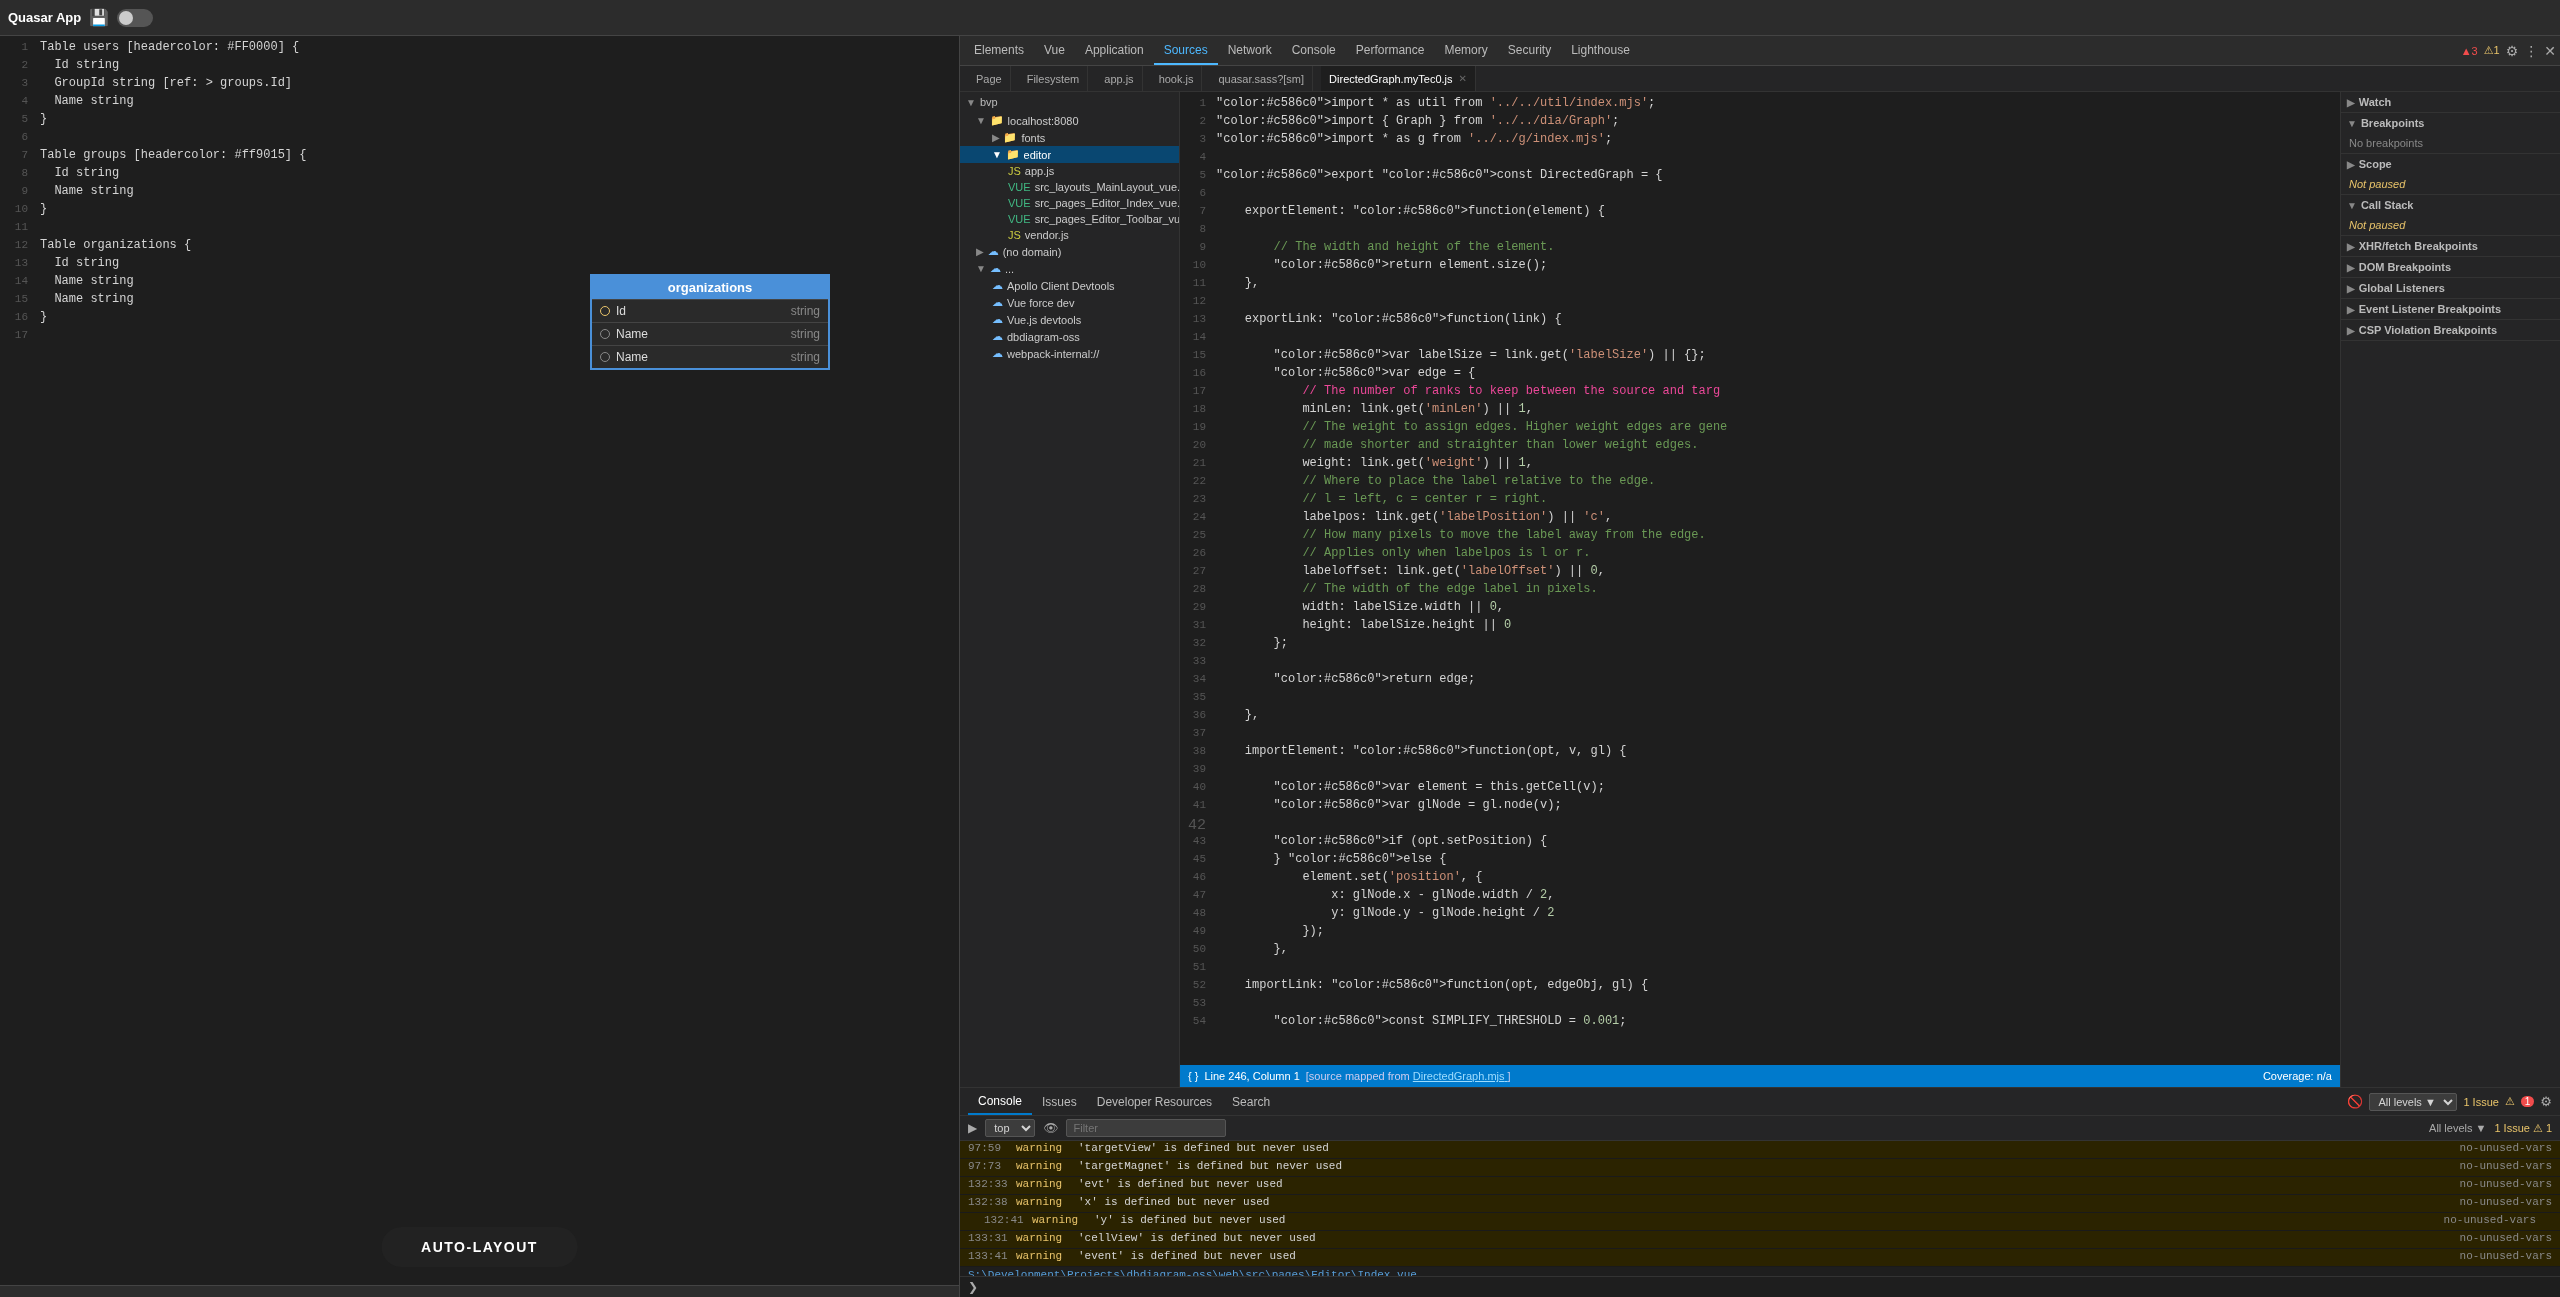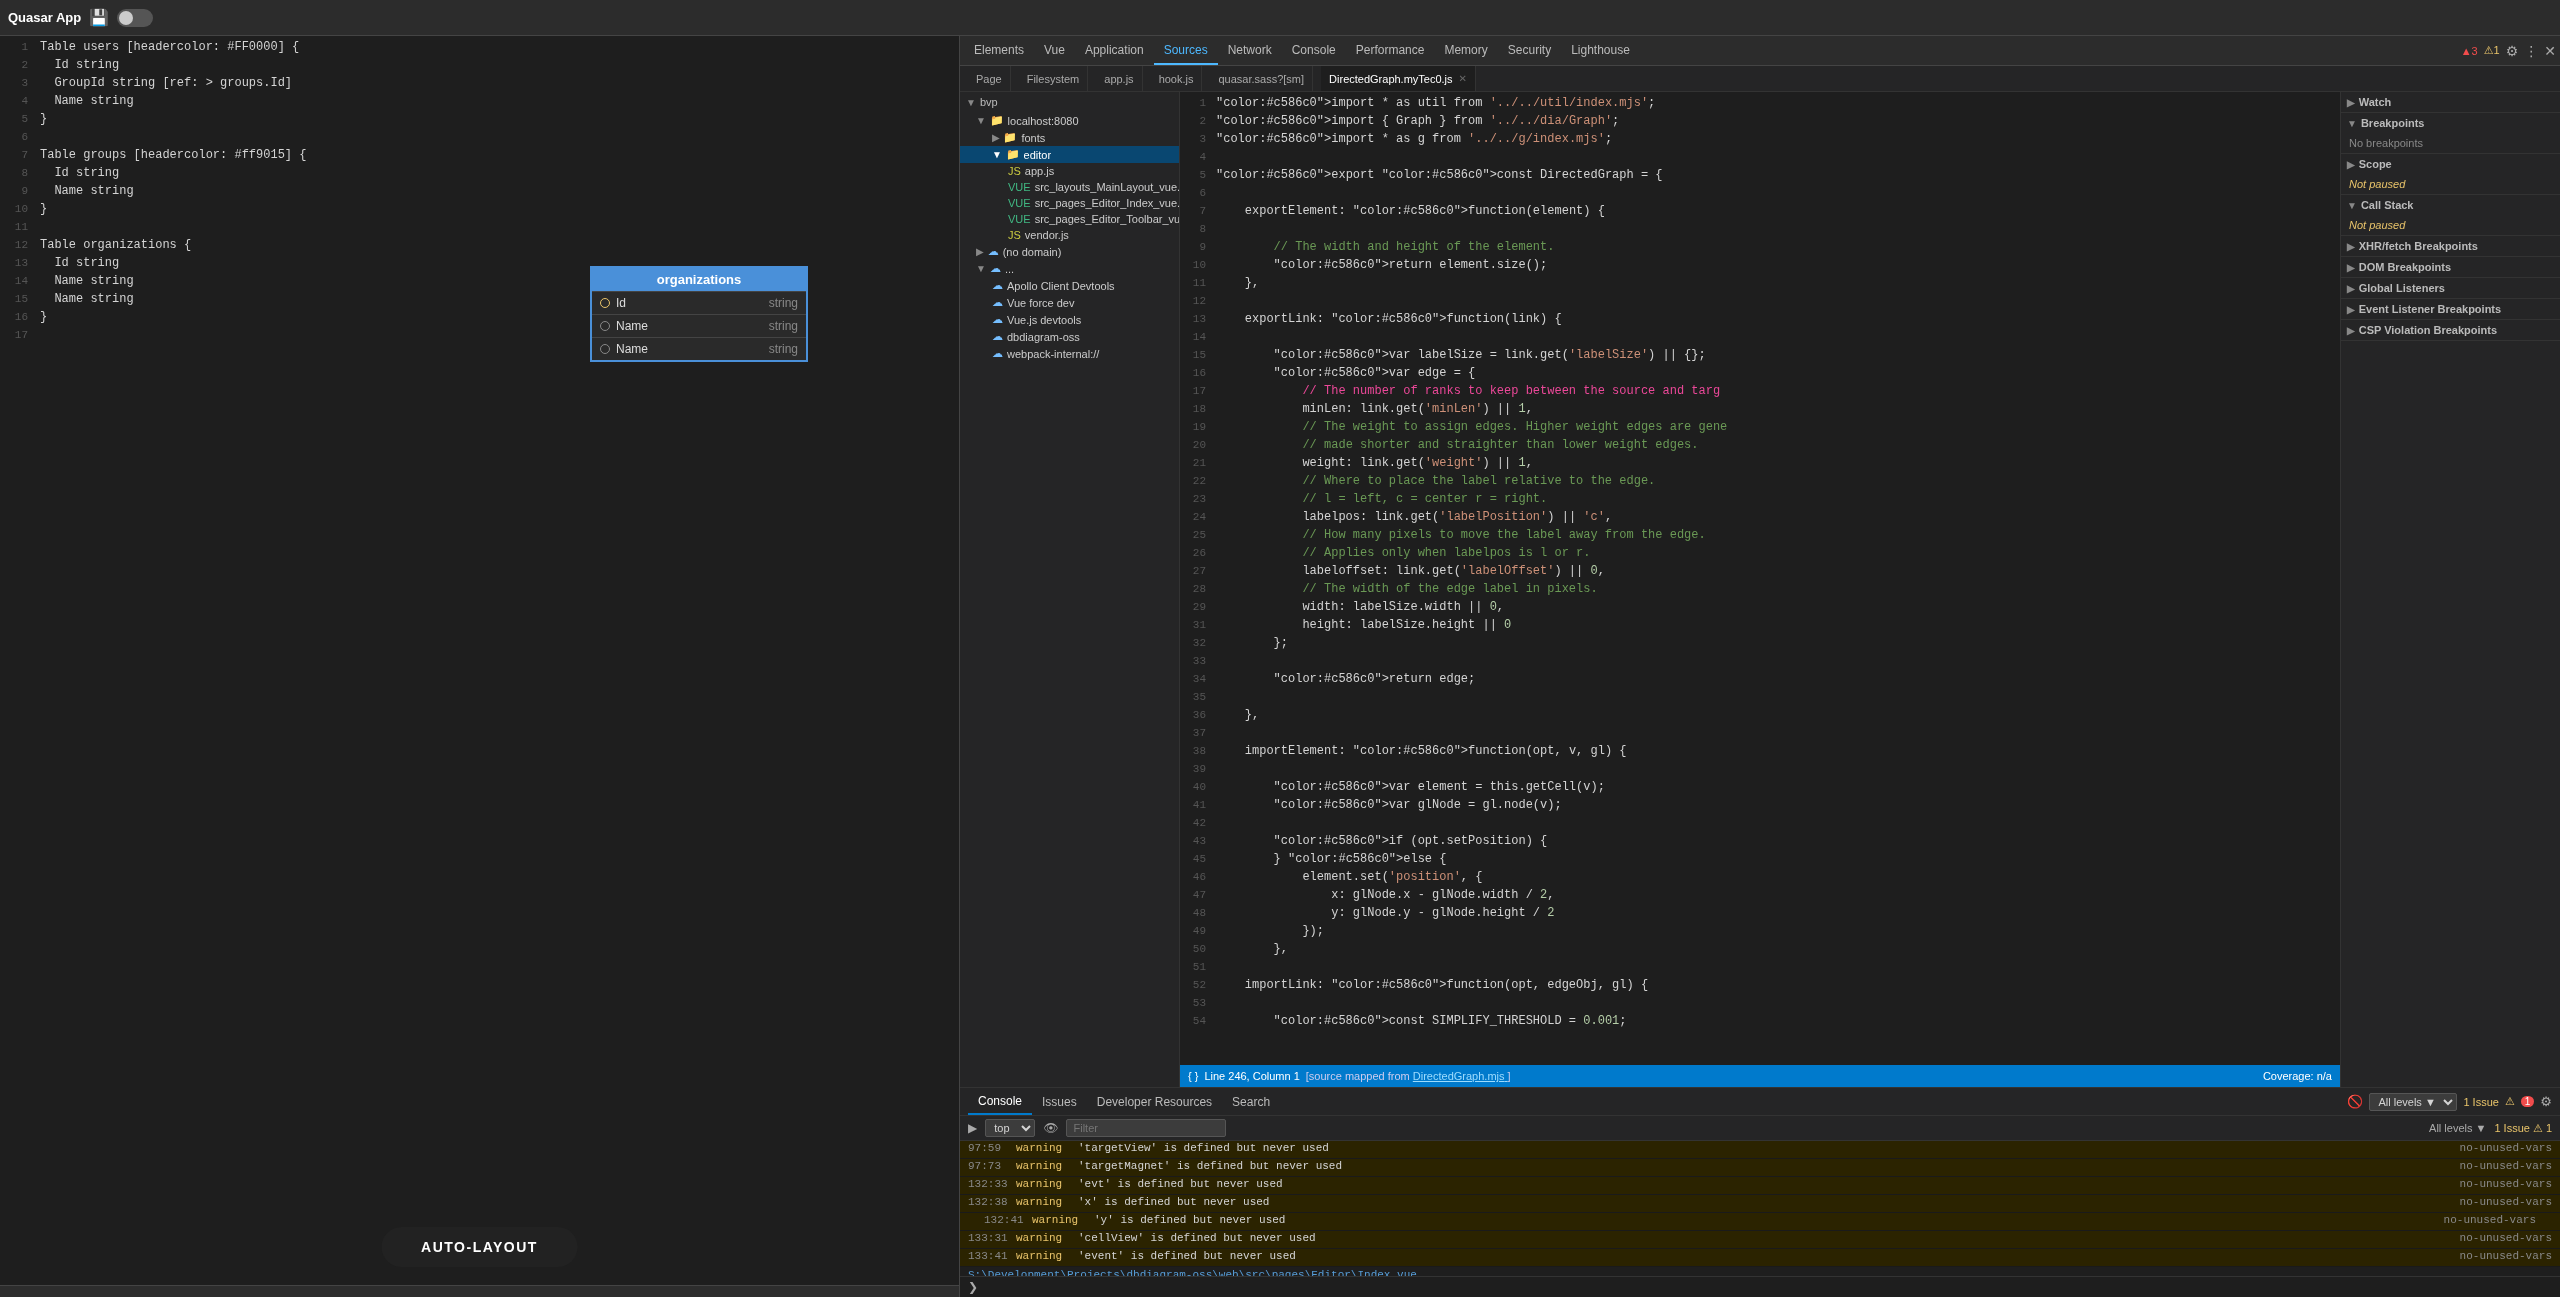--- a/index.html
+++ b/index.html
@@ -17,7 +17,7 @@
 
     
     #canvas-area { position: absolute; top: 180px; left: 300px; right: 0; bottom: 60px; }
-    .diagram-box { position: absolute; top: 50px; left: 290px; width: 218px; border: 2px solid #4a90d9; background: transparent; }
+    .diagram-box { position: absolute; top: 58px; left: 290px; width: 240px; border: 2px solid #4a90d9; background: transparent; }
     .diagram-header { background: #4a90d9; color: #fff; padding: 4px 8px; font-size: 13px; font-weight: 600; text-align: center; }
 
     

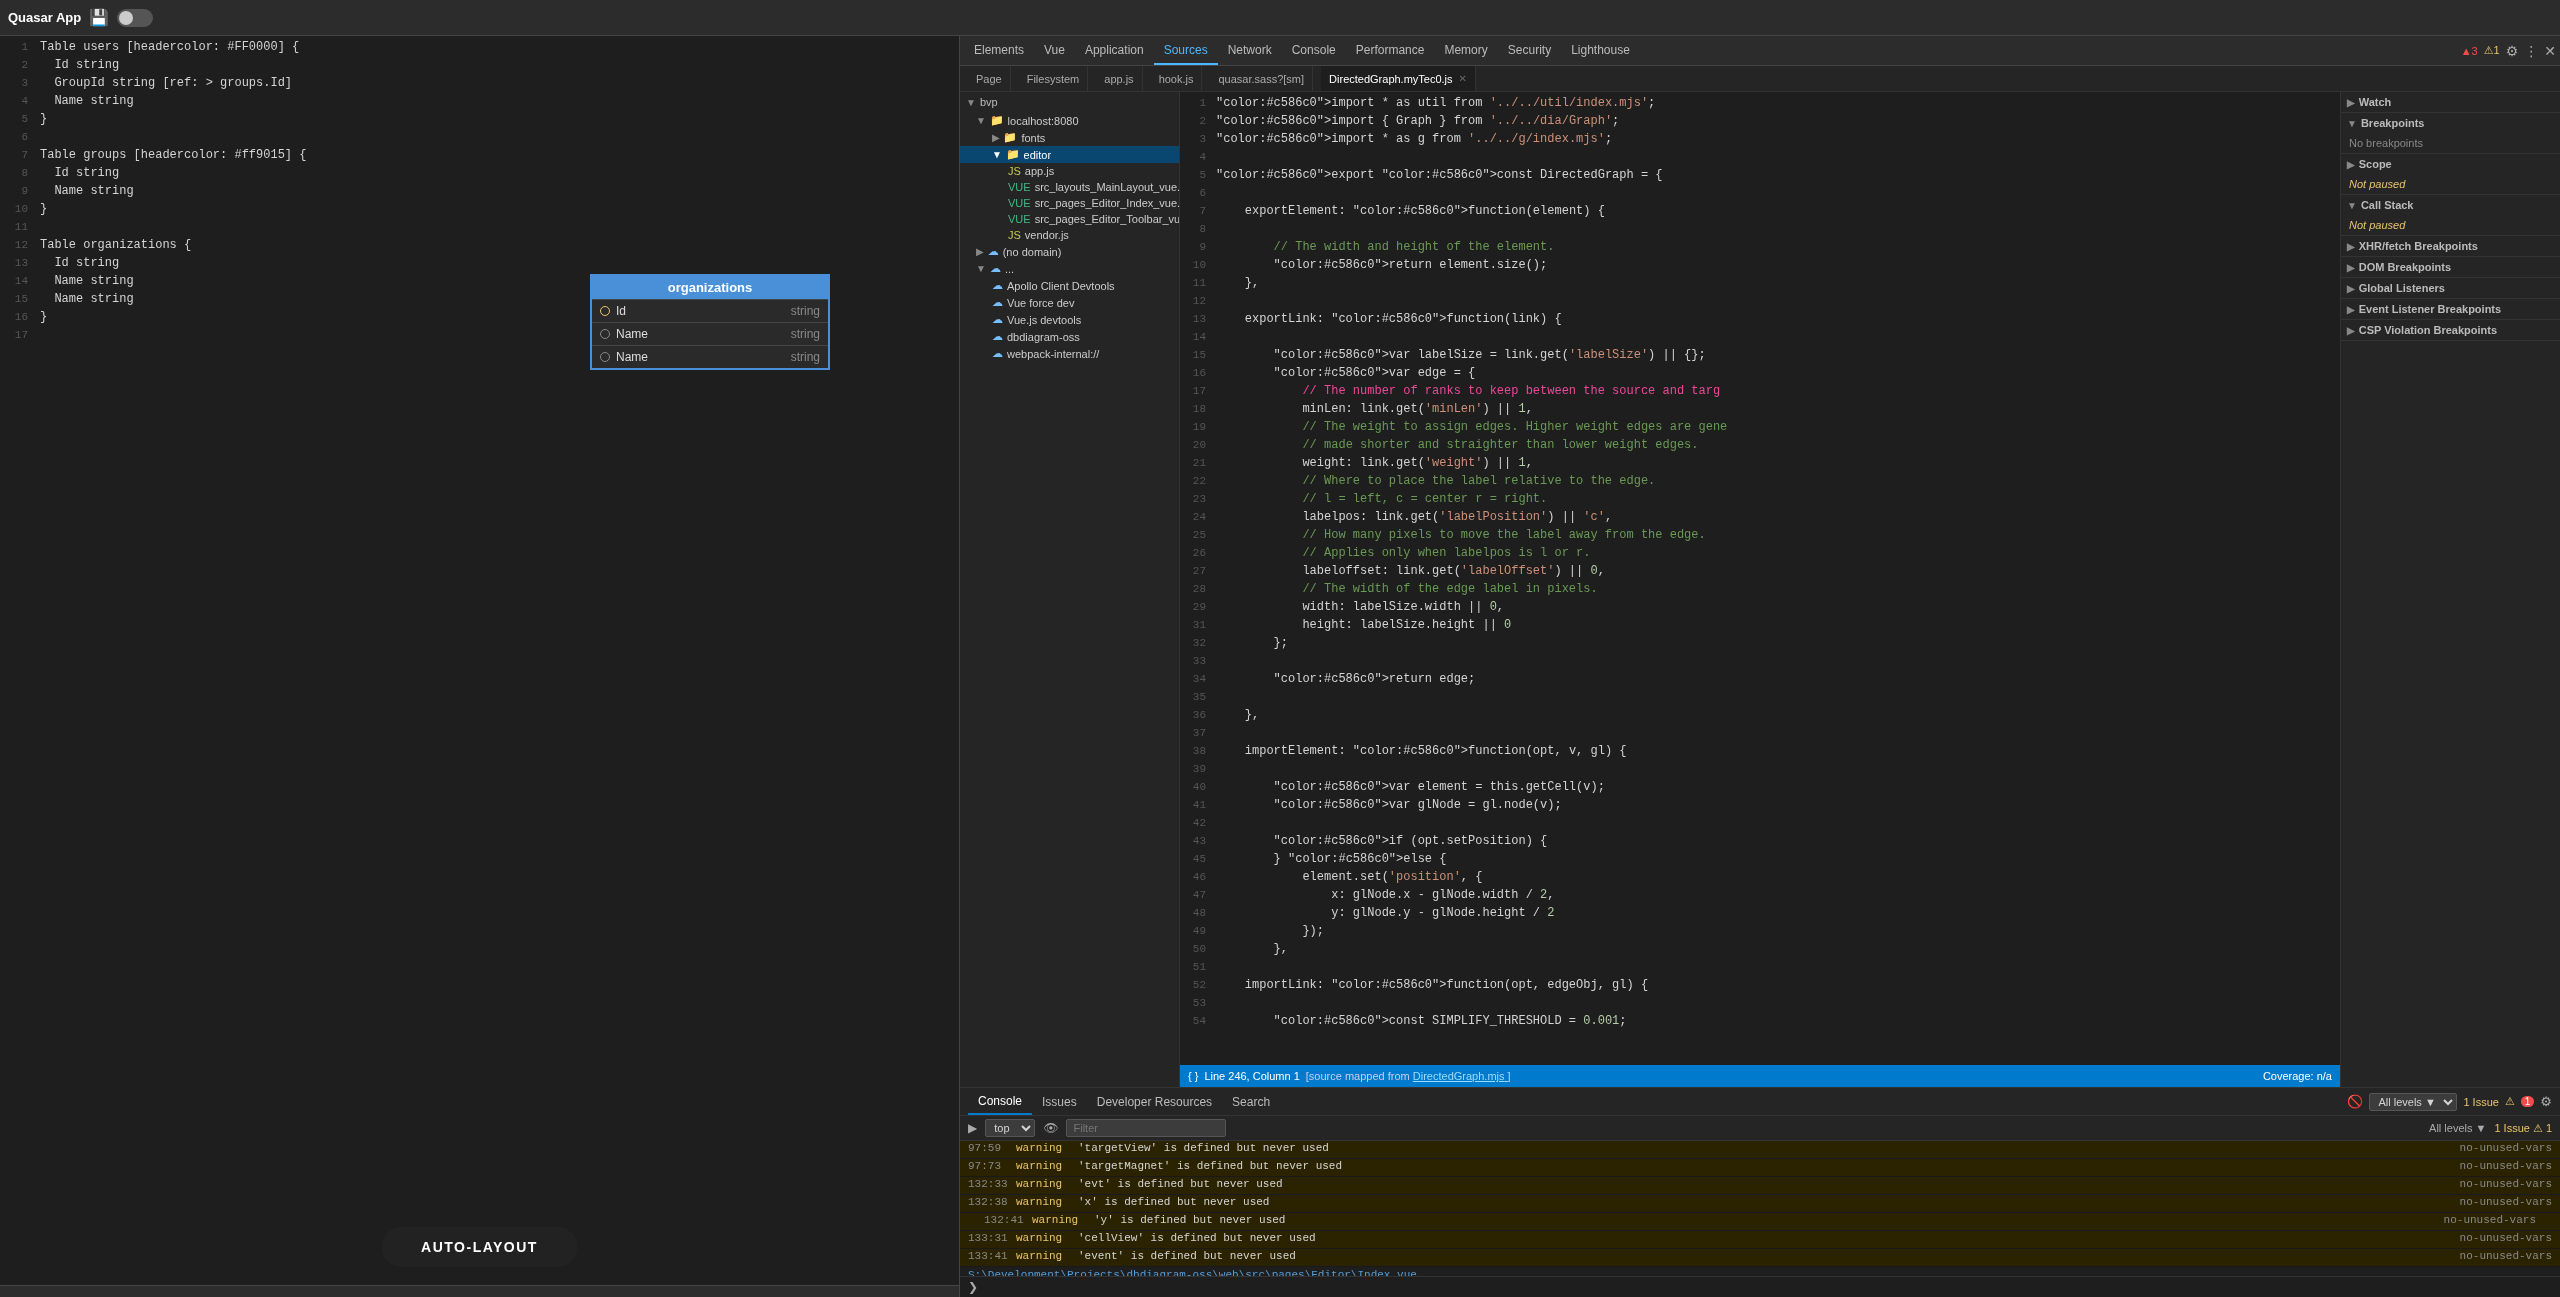--- a/index.html
+++ b/index.html
@@ -460,7 +460,7 @@
                 <span style="white-space: pre; color: rgb(212, 212, 212); font-family: &quot;Courier New&quot;, monospace; font-size: 12px;">        <span style="&lt;span">"color:#c586c0"</span>&gt;var glNode = gl.node(v);</span>
               </div>
               <div style="display: flex; min-height: 18px; padding: 0px 4px;">
-                <span style="width: 32px; color: rgb(85, 85, 85); text-align: right; padding-right: 10px; flex-shrink: 0; user-select: none; font-size: 11px; padding-top: 1px;">42</span>
+                <span style="width: 32px; color: rgb(85, 85, 85); text-align: right; padding-right: 10px; flex-shrink: 0; user-select: none; font-size: 15px; padding-top: 1px;">42</span>
                 <span style="white-space: pre; color: rgb(212, 212, 212); font-family: &quot;Courier New&quot;, monospace; font-size: 12px;"></span>
               </div>
               <div style="display: flex; min-height: 18px; padding: 0px 4px;">

